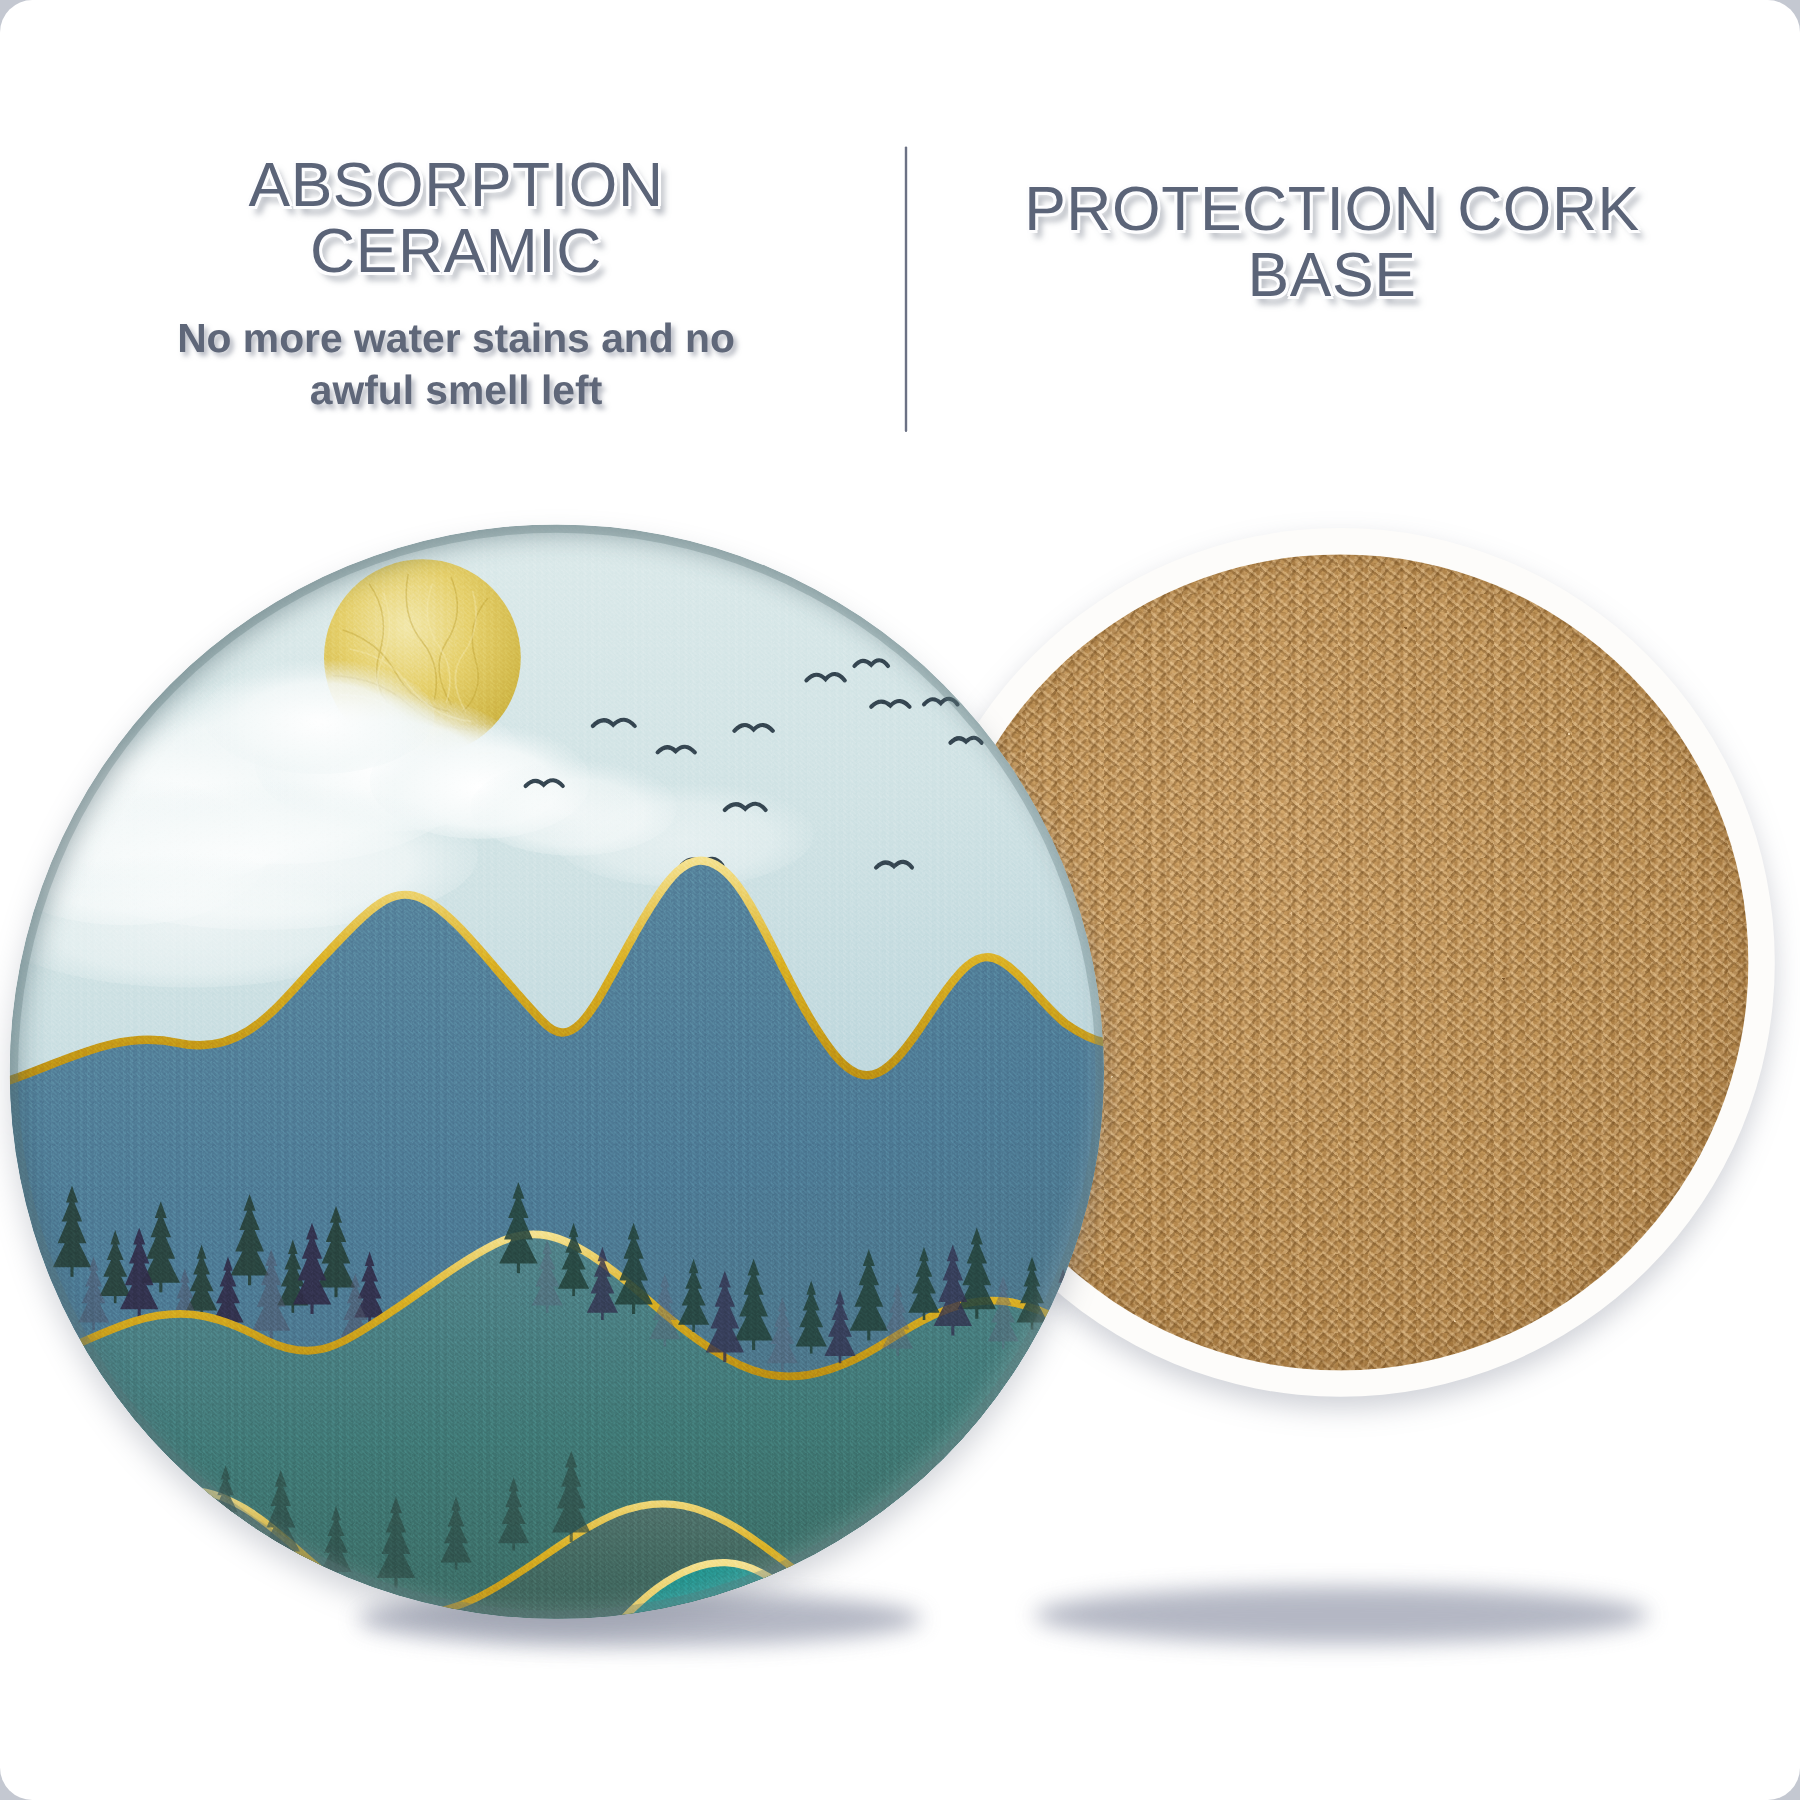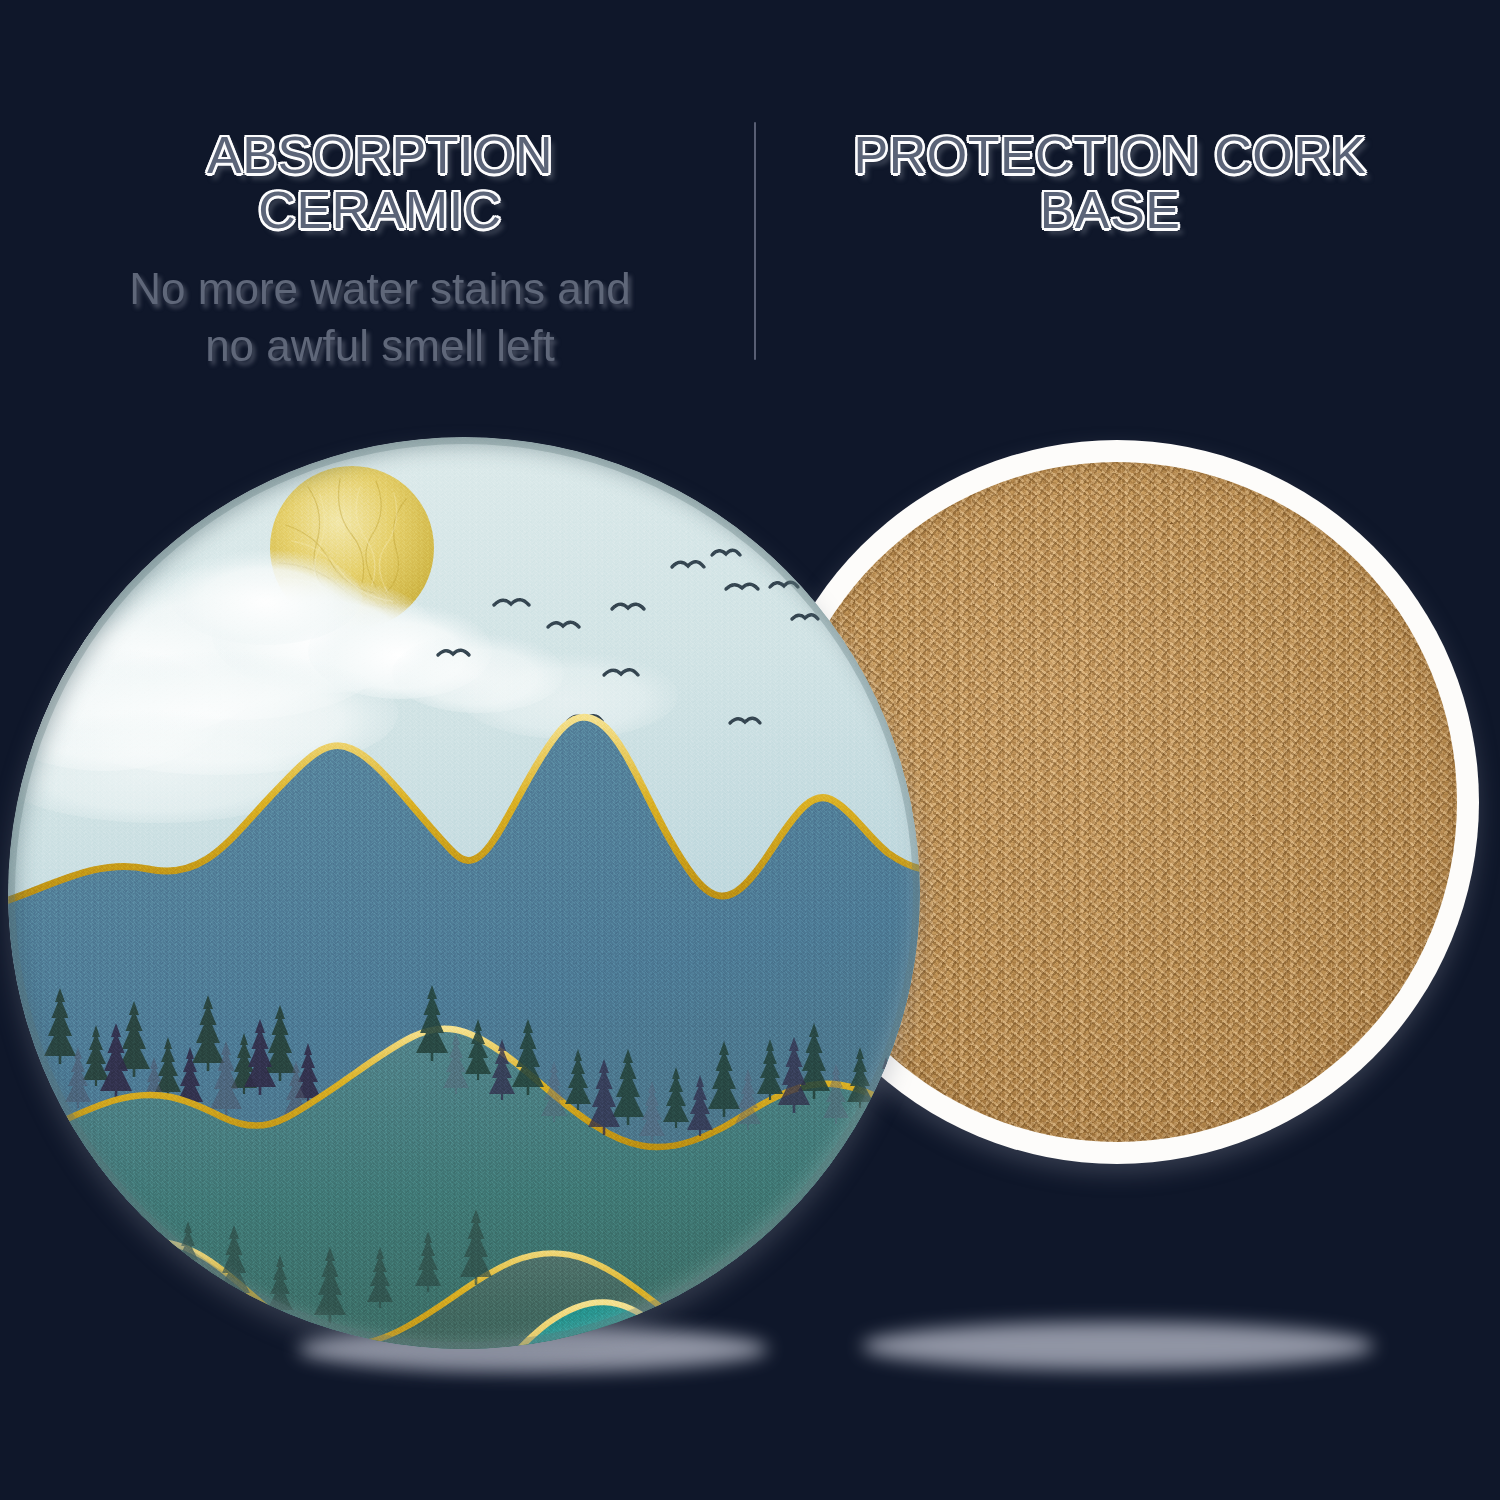--- a/index.html
+++ b/index.html
@@ -103,7 +103,7 @@
 </head>
 <body style="background: rgb(196, 200, 209);">
 
-<div id="stage" style="background: #0f172a;">
+<div id="stage" style="background: #ffffff; border-radius: 27px;">
 
   <div class="panel left">
     <h2 class="headline">ABSORPTION CERAMIC</h2>

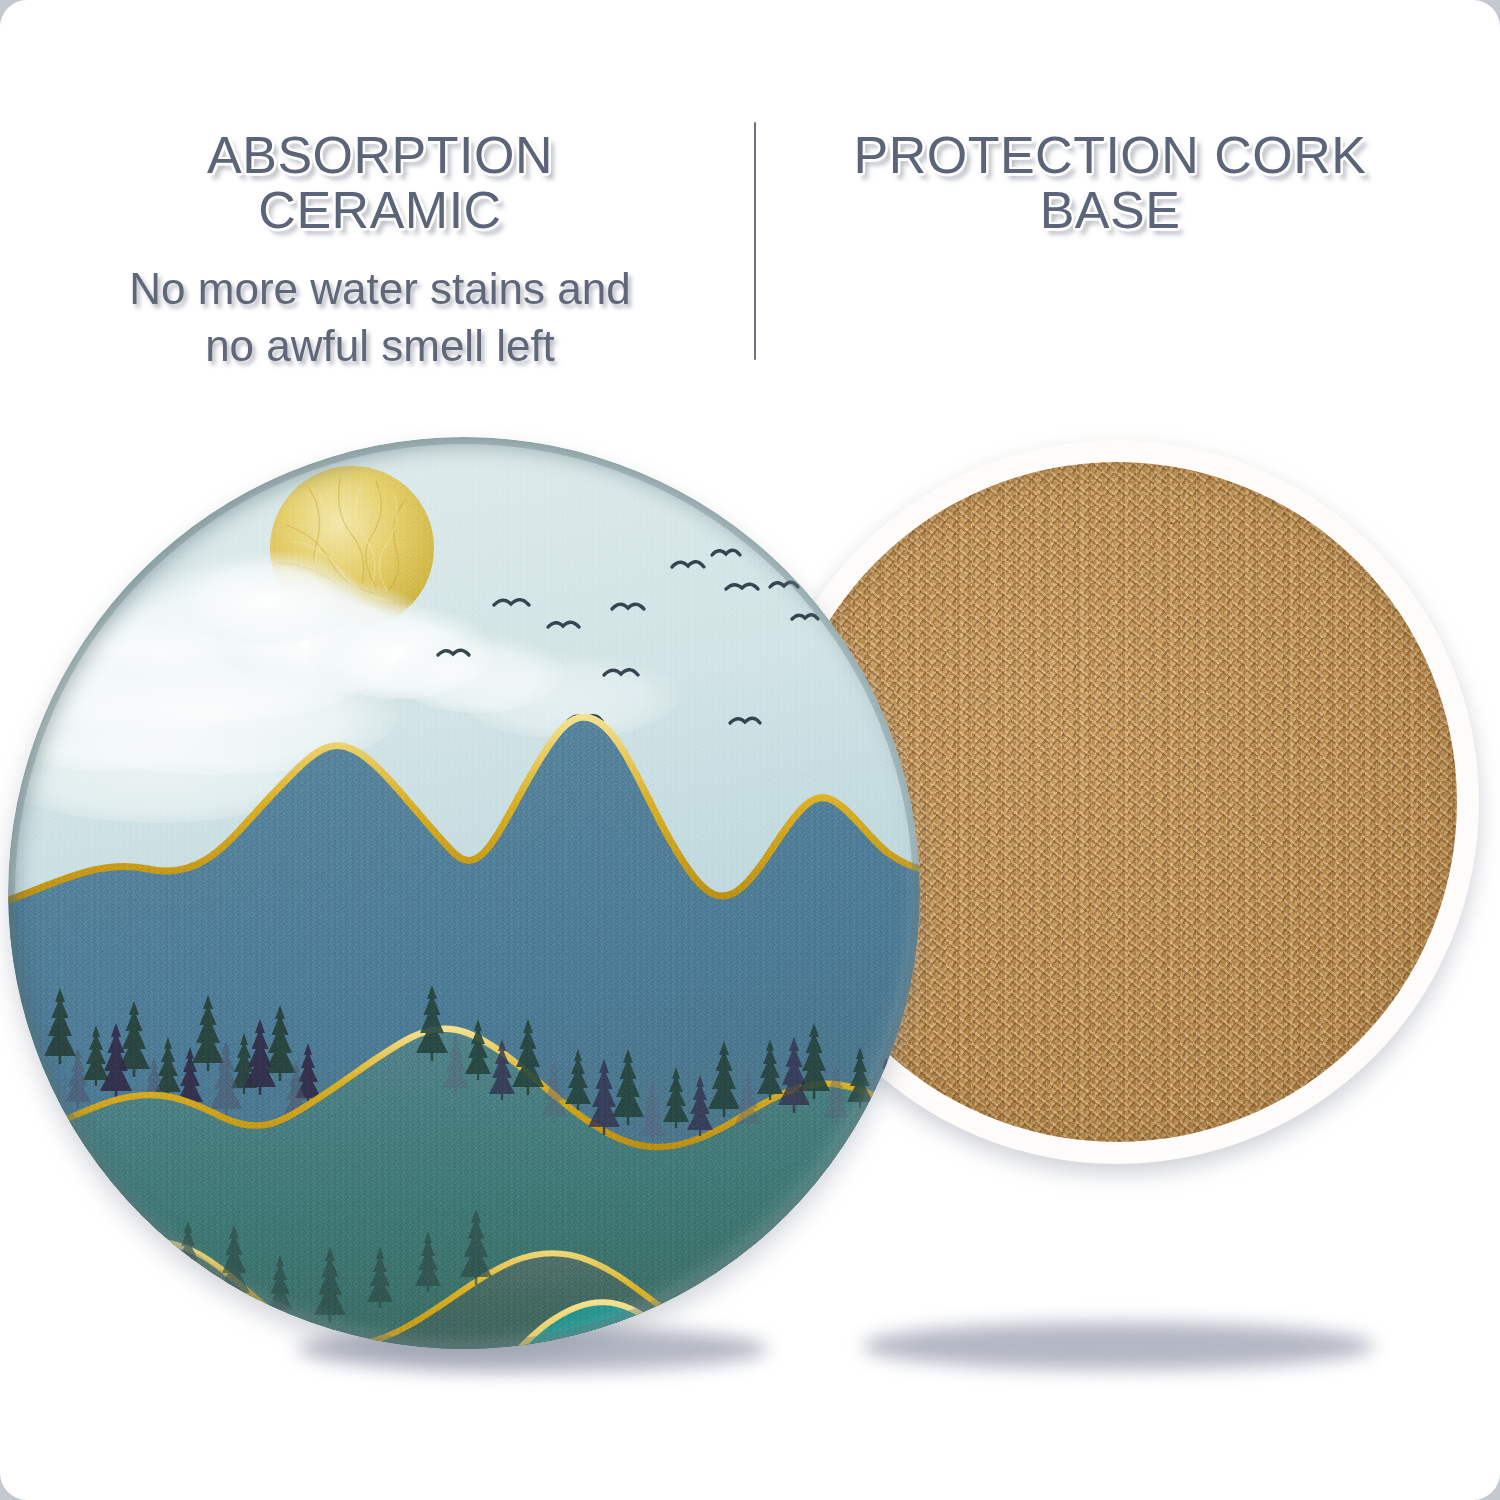--- a/index.html
+++ b/index.html
@@ -13,7 +13,7 @@
   
   .panel{position:absolute;top:128px;text-align:center;}
   .panel.left{left:100px;width:560px;}
-  .panel.right{left:830px;width:560px;}
+  .panel.right{left:830px;width:560px;margin-top:20px;}
 
   .headline{
     font-size:52px;line-height:1.06;font-weight:400;letter-spacing:.5px;

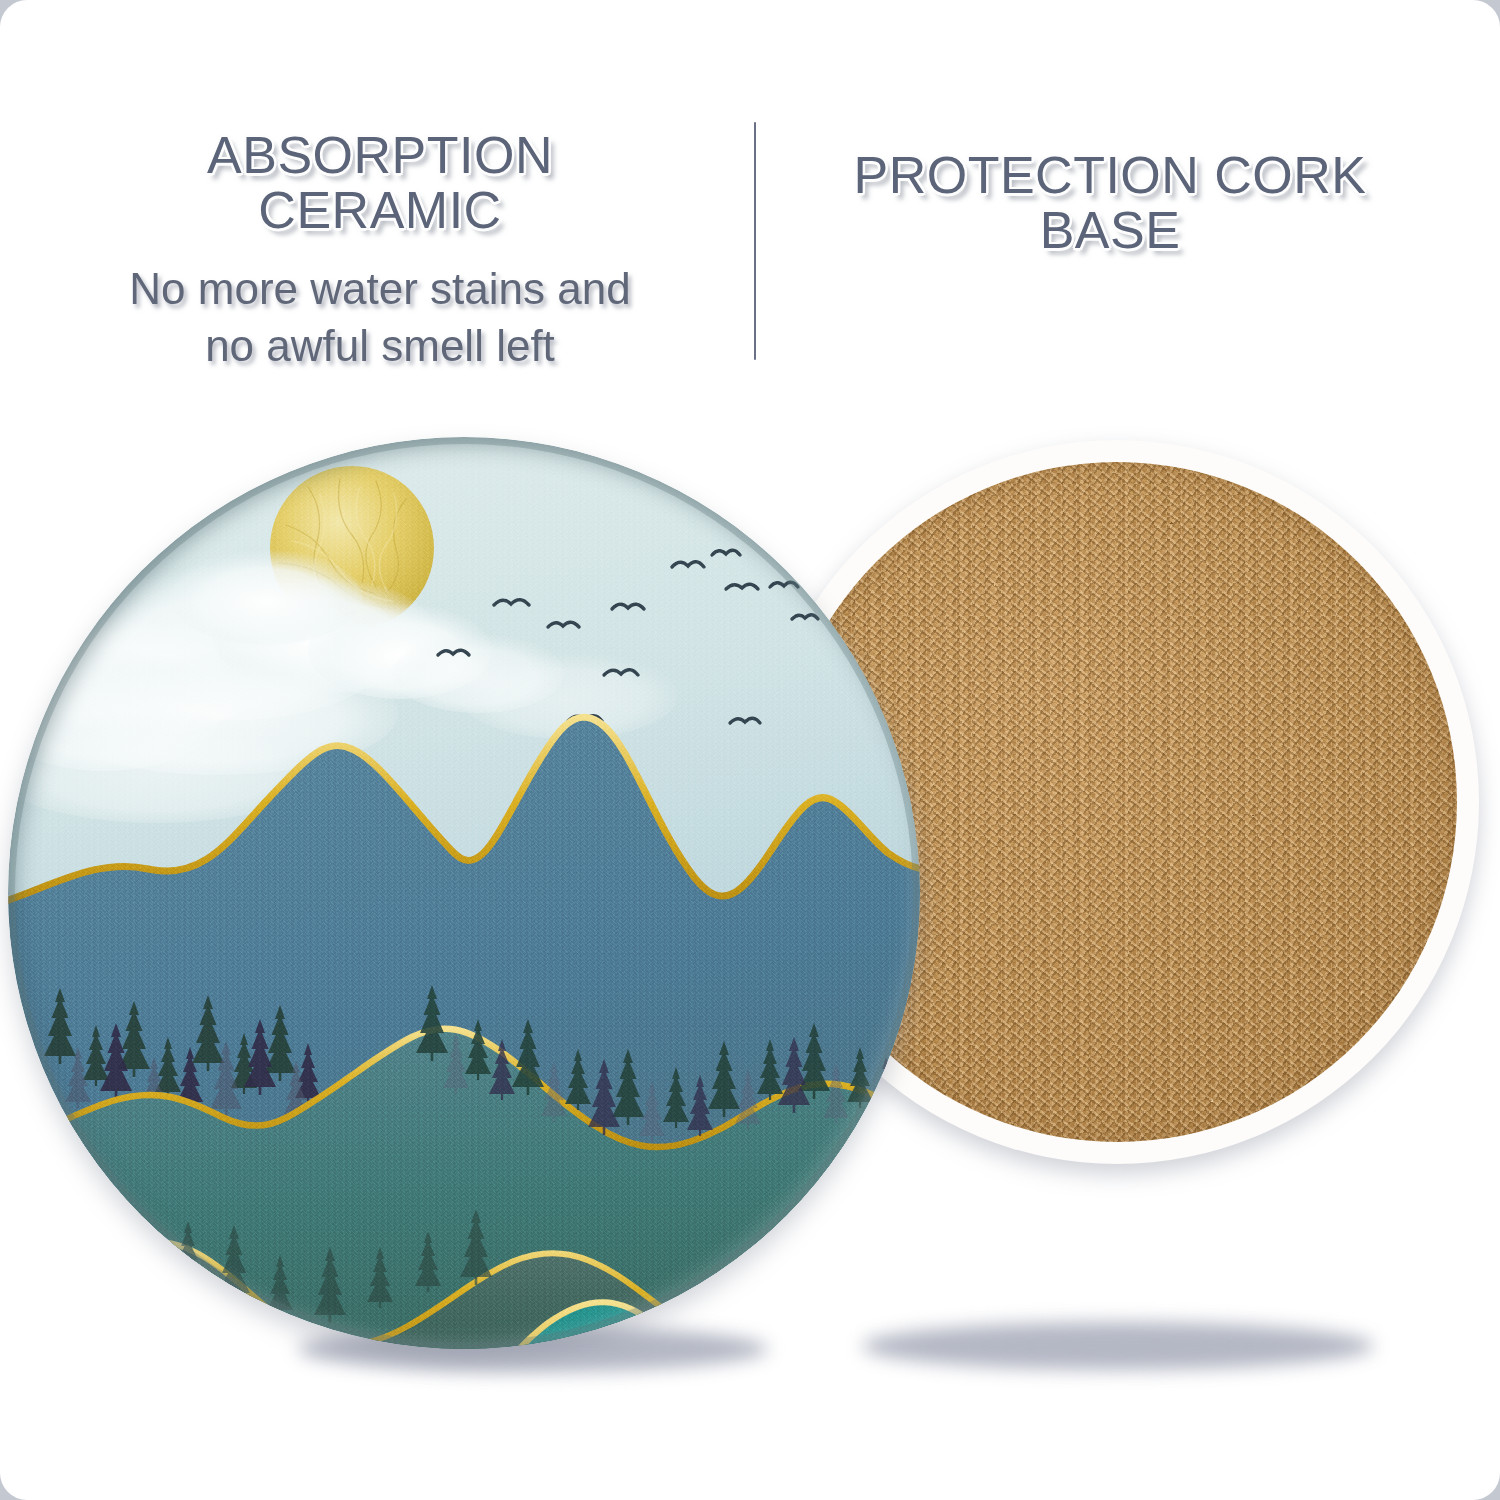--- a/index.html
+++ b/index.html
@@ -26,7 +26,7 @@
   }
   .subline{
     margin:22px 0 0 0;
-    font-size:44px;line-height:1.3;font-weight:400;
+    font-size:34px;line-height:1.3;font-weight:700;
     color:#5f6779;
     text-shadow:3px 4px 4px rgba(120,126,142,.55);
   }

